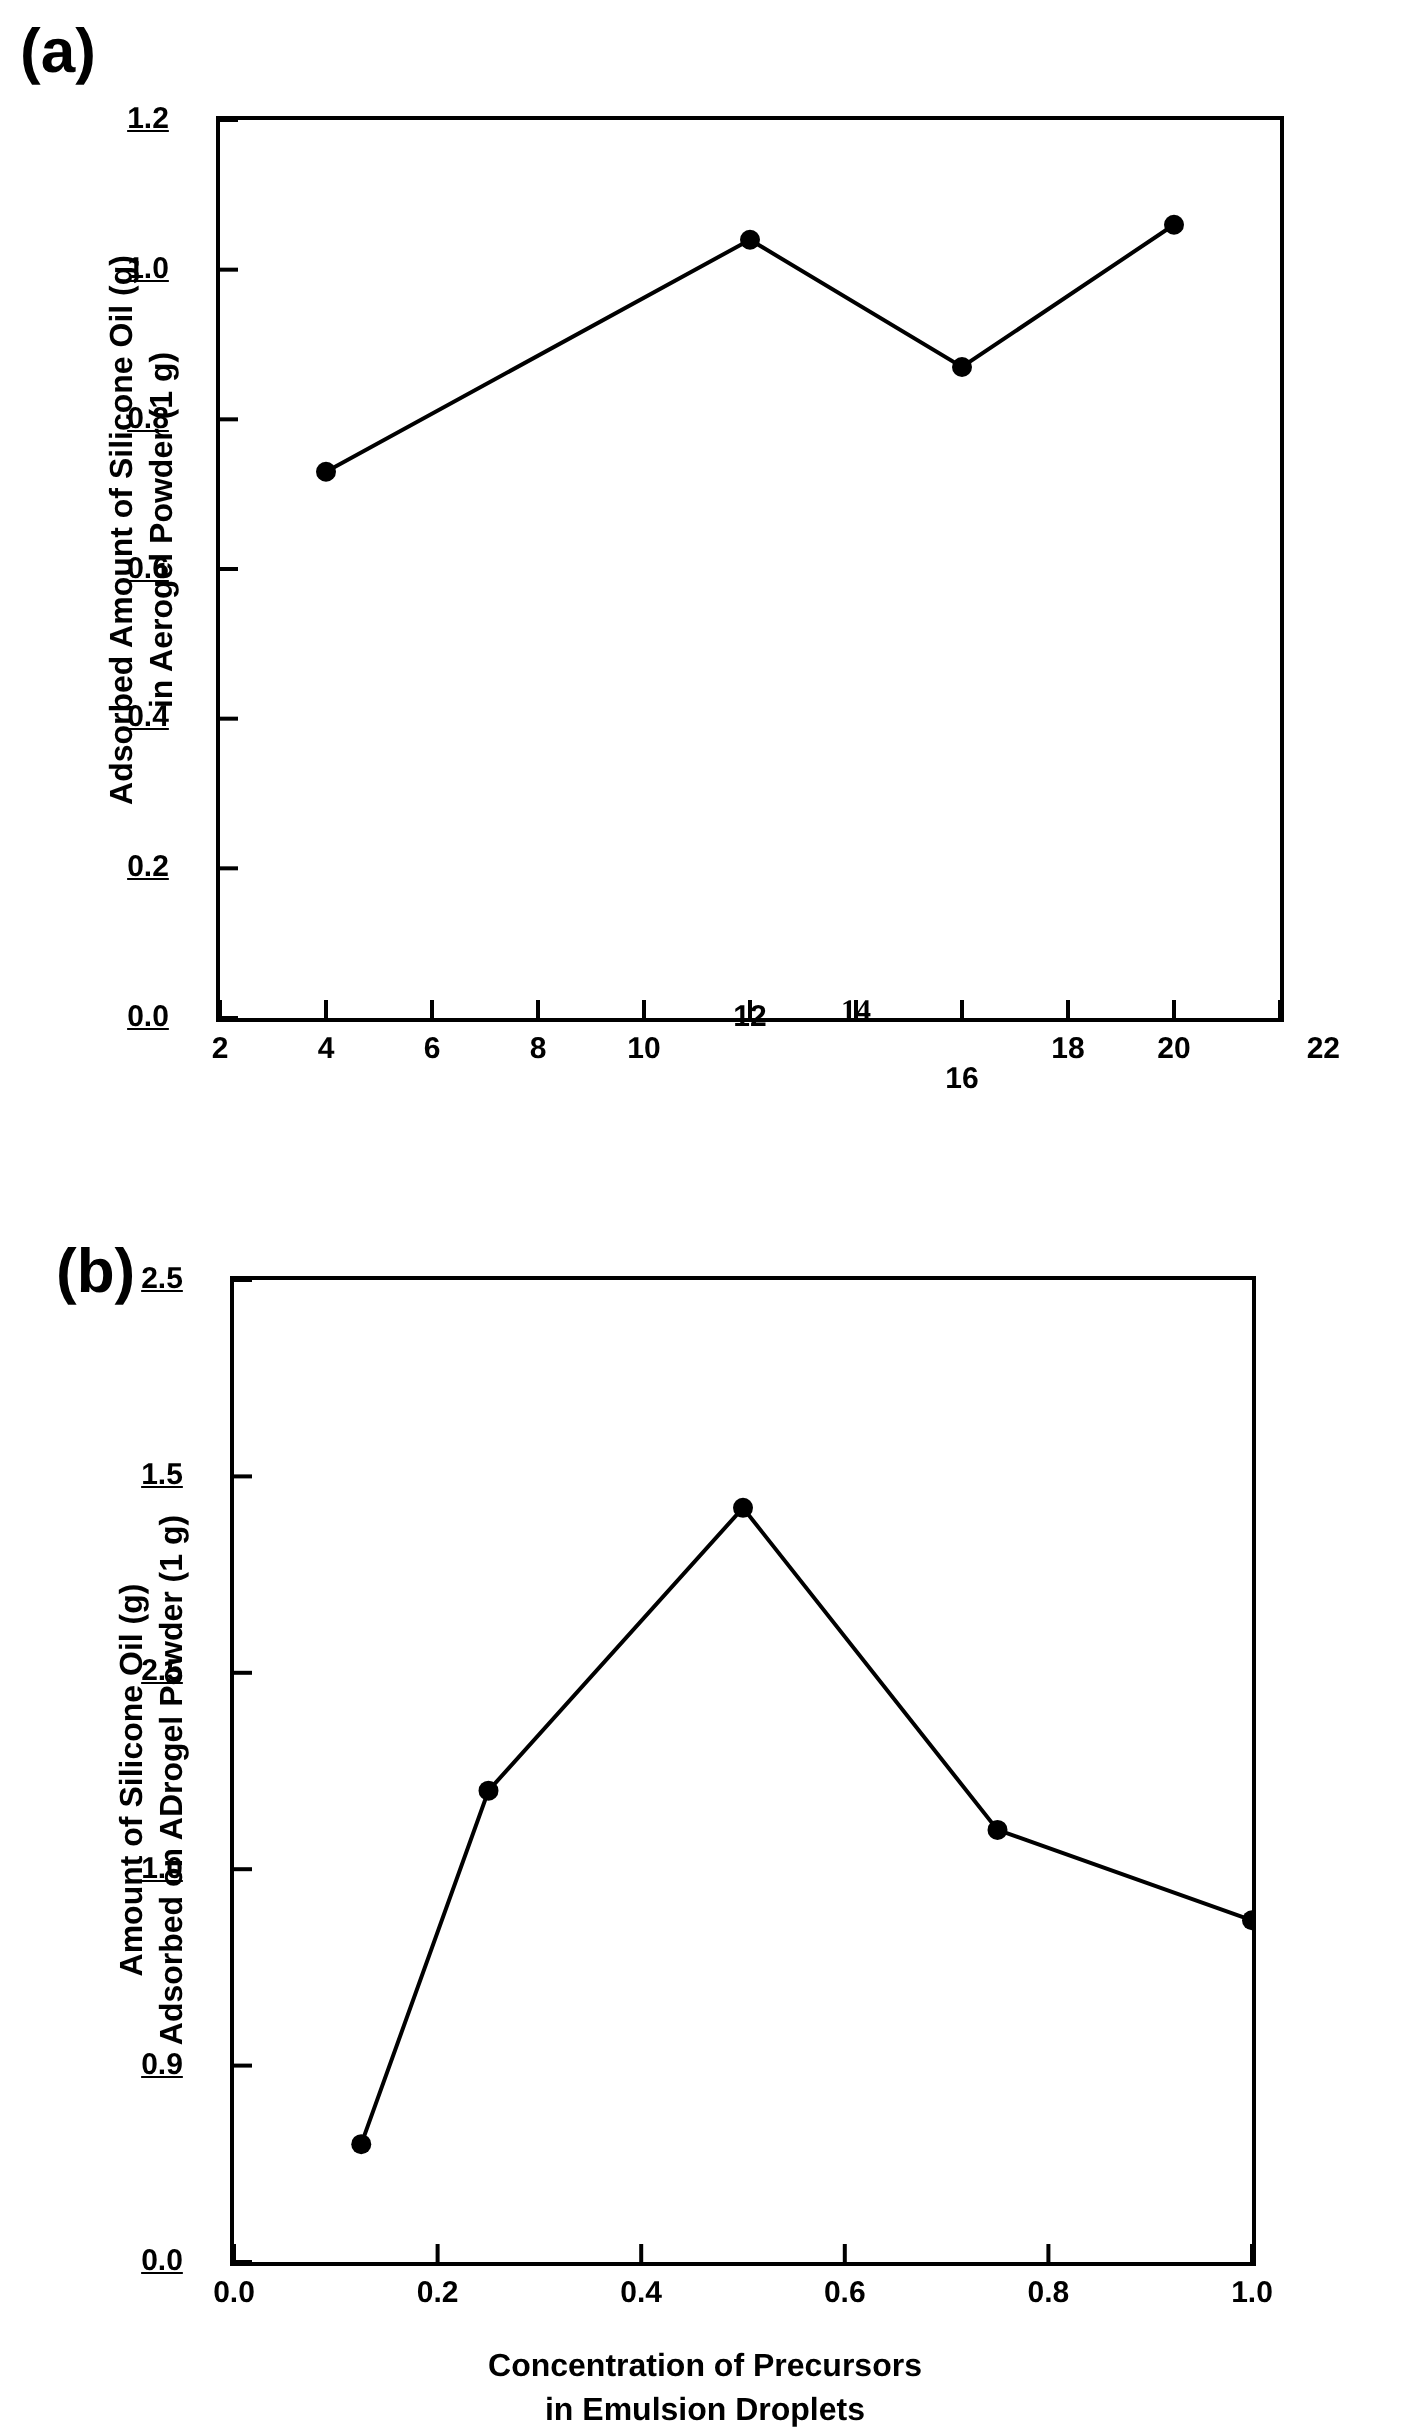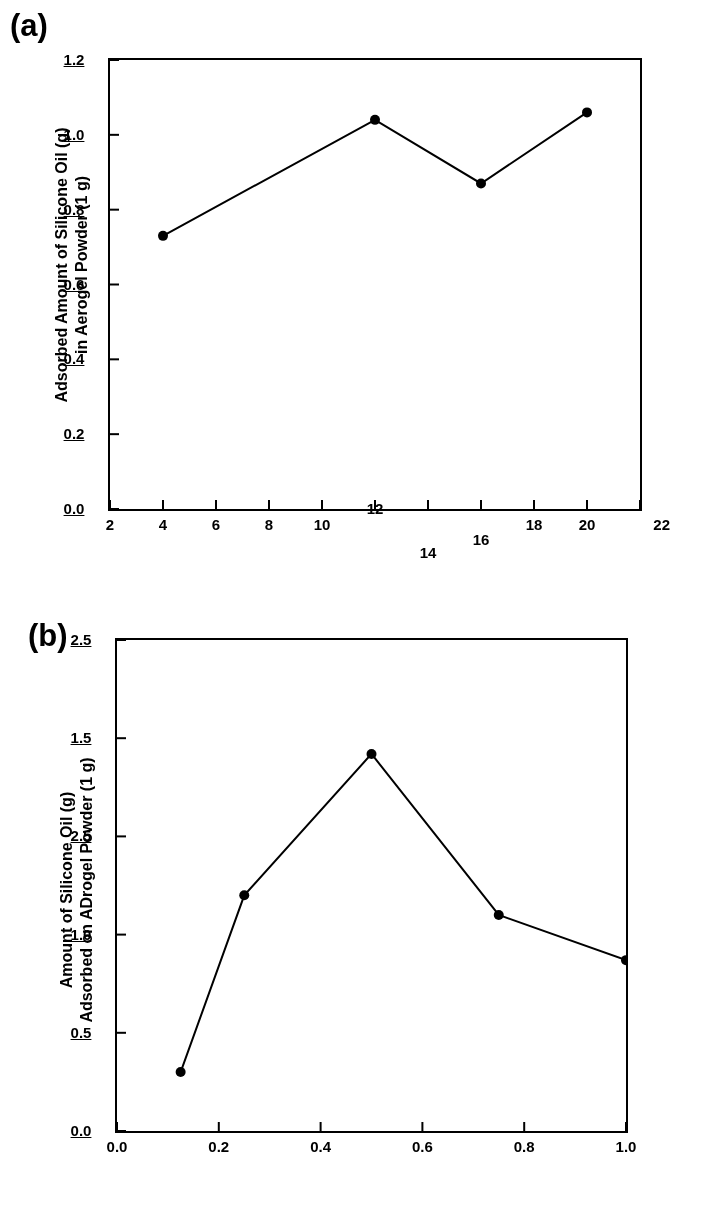--- a/index.html
+++ b/index.html
@@ -127,7 +127,7 @@
     <div class="tick-label-x" style="width: 60px; left: 239px; top: 516px;">8</div>
     <div class="tick-label-x" style="width: 60px; left: 292px; top: 516px;">10</div>
     <div class="tick-label-x" style="width: 60px; left: 345px; top: 500px;">12</div>
-    <div class="tick-label-x" style="width: 60px; left: 398px; top: 544px;">14</div>
+    <div class="tick-label-x" style="width: 60px; left: 398px; top: 498px; font-family: Liberation Serif, serif;">14</div>
     <div class="tick-label-x" style="width: 60px; left: 451px; top: 516px; margin-top: 15px;">16</div>
     <div class="tick-label-x" style="width: 60px; left: 504px; top: 516px;">18</div>
     <div class="tick-label-x" style="width: 60px; left: 557px; top: 516px;">20</div>

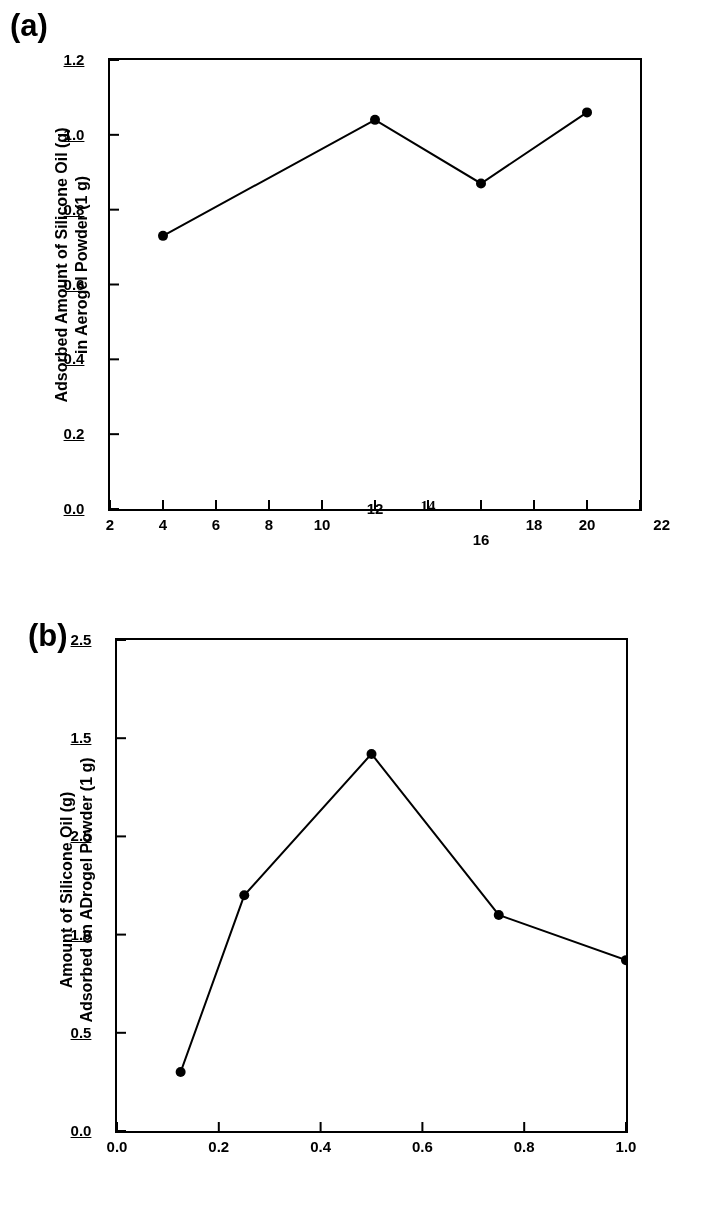--- a/index.html
+++ b/index.html
@@ -169,7 +169,7 @@
   <div class="xlabel" style="left:0px; top:573px;">
   </div>
 <div class="tick-label-y" style="width: 56px; left: 53px; top: 522px;">0.0</div>
-    <div class="tick-label-y" style="width: 56px; left: 53px; top: 423.8px;">0.5</div>
+    <div class="tick-label-y" style="width: 56px; left: 53px; top: 423.8px;">0.9</div>
     <div class="tick-label-y" style="width: 56px; left: 53px; top: 325.6px;">1.0</div>
     <div class="tick-label-y" style="width: 56px; left: 53px; top: 227.4px;">2.5</div>
     <div class="tick-label-y" style="width: 56px; left: 53px; top: 129.2px;">1.5</div>

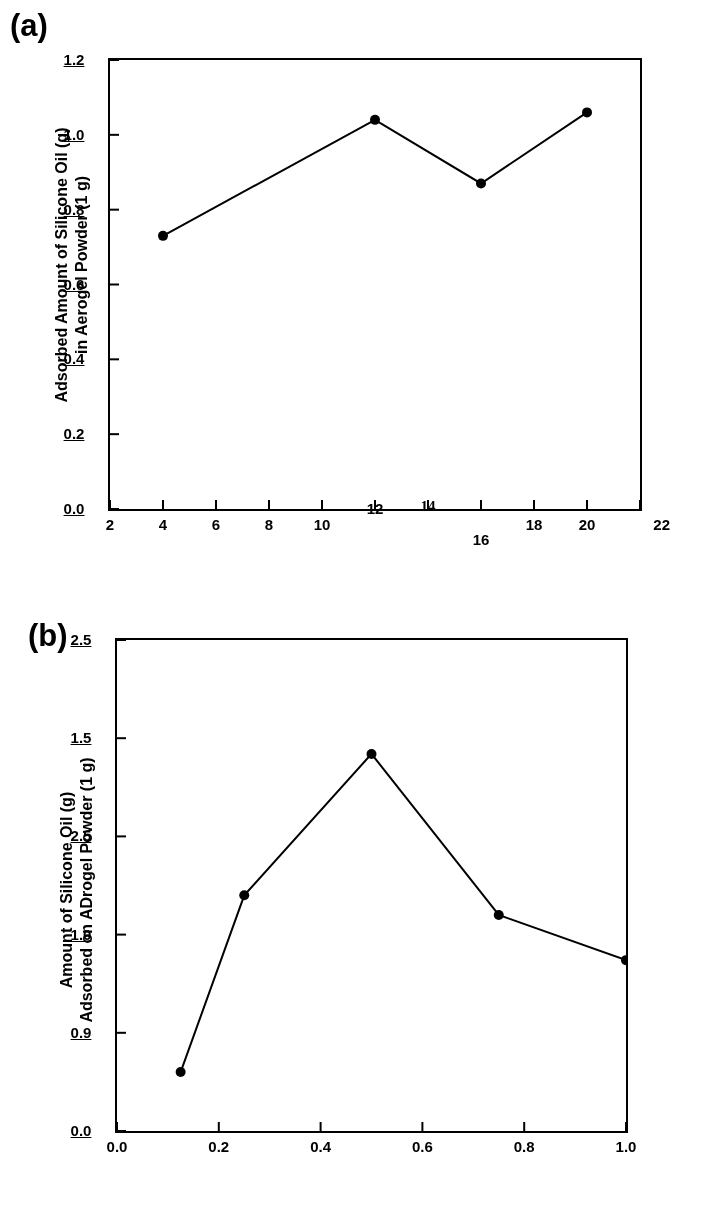--- a/index.html
+++ b/index.html
@@ -167,6 +167,7 @@
   </div>
 
   <div class="xlabel" style="left:0px; top:573px;">
+    <div>Concentration of Precursors</div>
   </div>
 <div class="tick-label-y" style="width: 56px; left: 53px; top: 522px;">0.0</div>
     <div class="tick-label-y" style="width: 56px; left: 53px; top: 423.8px;">0.9</div>

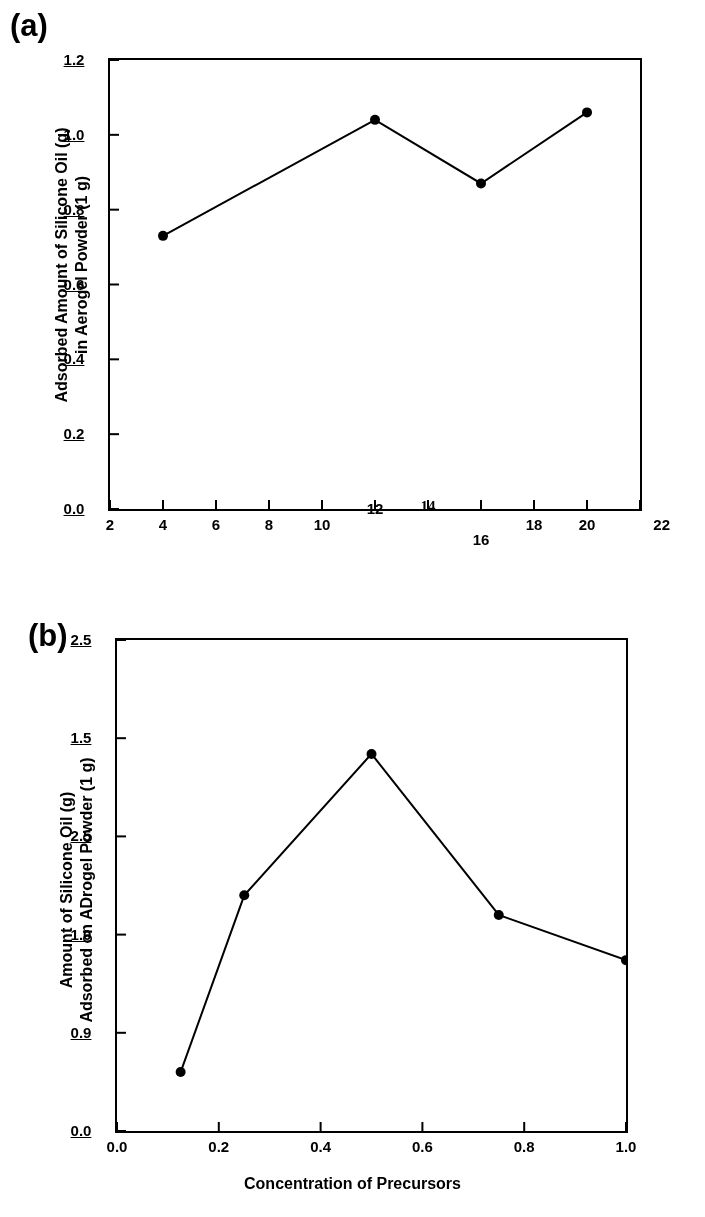--- a/index.html
+++ b/index.html
@@ -168,6 +168,7 @@
 
   <div class="xlabel" style="left:0px; top:573px;">
     <div>Concentration of Precursors</div>
+    <div>in Emulsion Droplets</div>
   </div>
 <div class="tick-label-y" style="width: 56px; left: 53px; top: 522px;">0.0</div>
     <div class="tick-label-y" style="width: 56px; left: 53px; top: 423.8px;">0.9</div>

